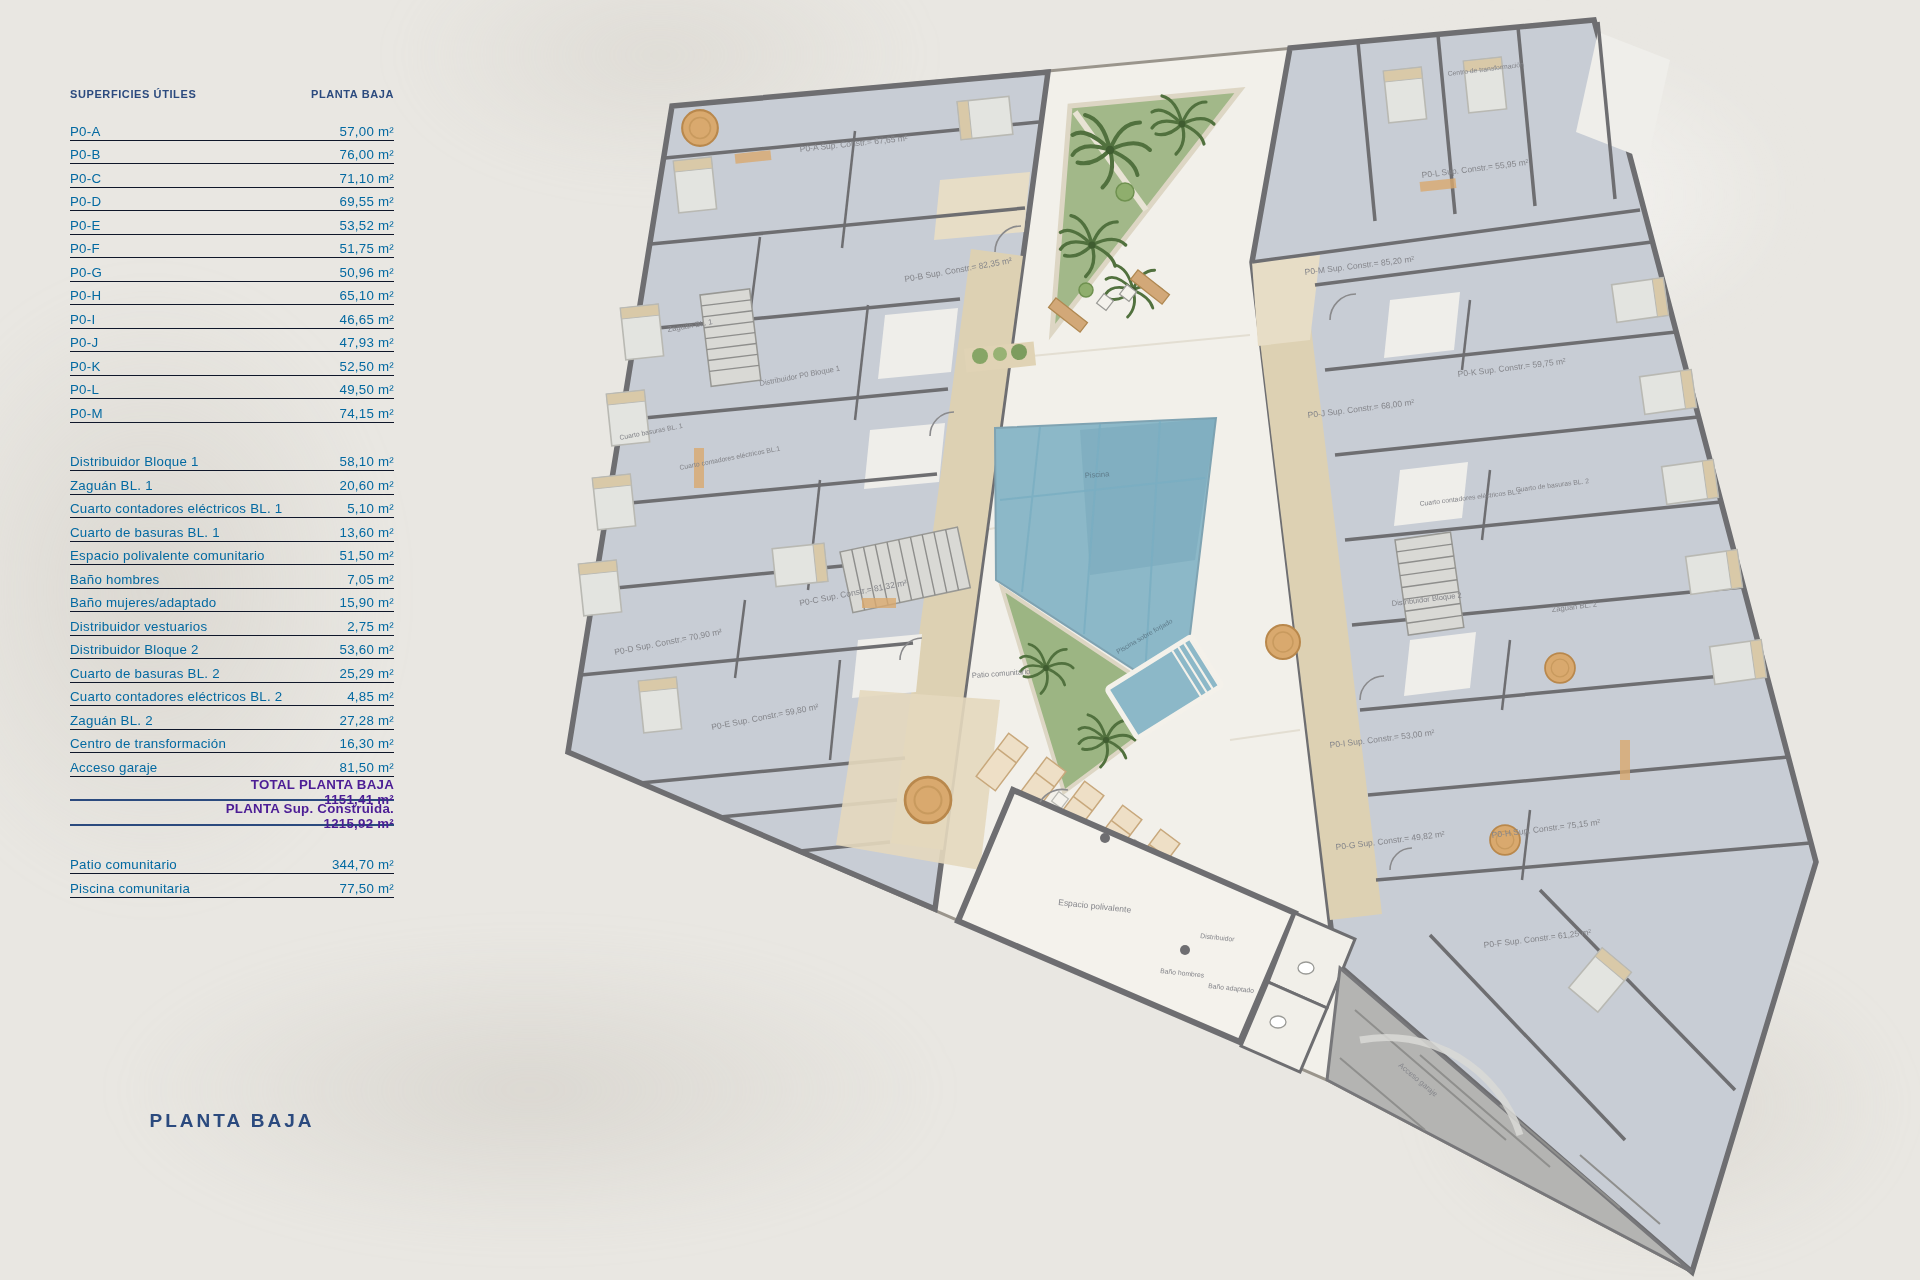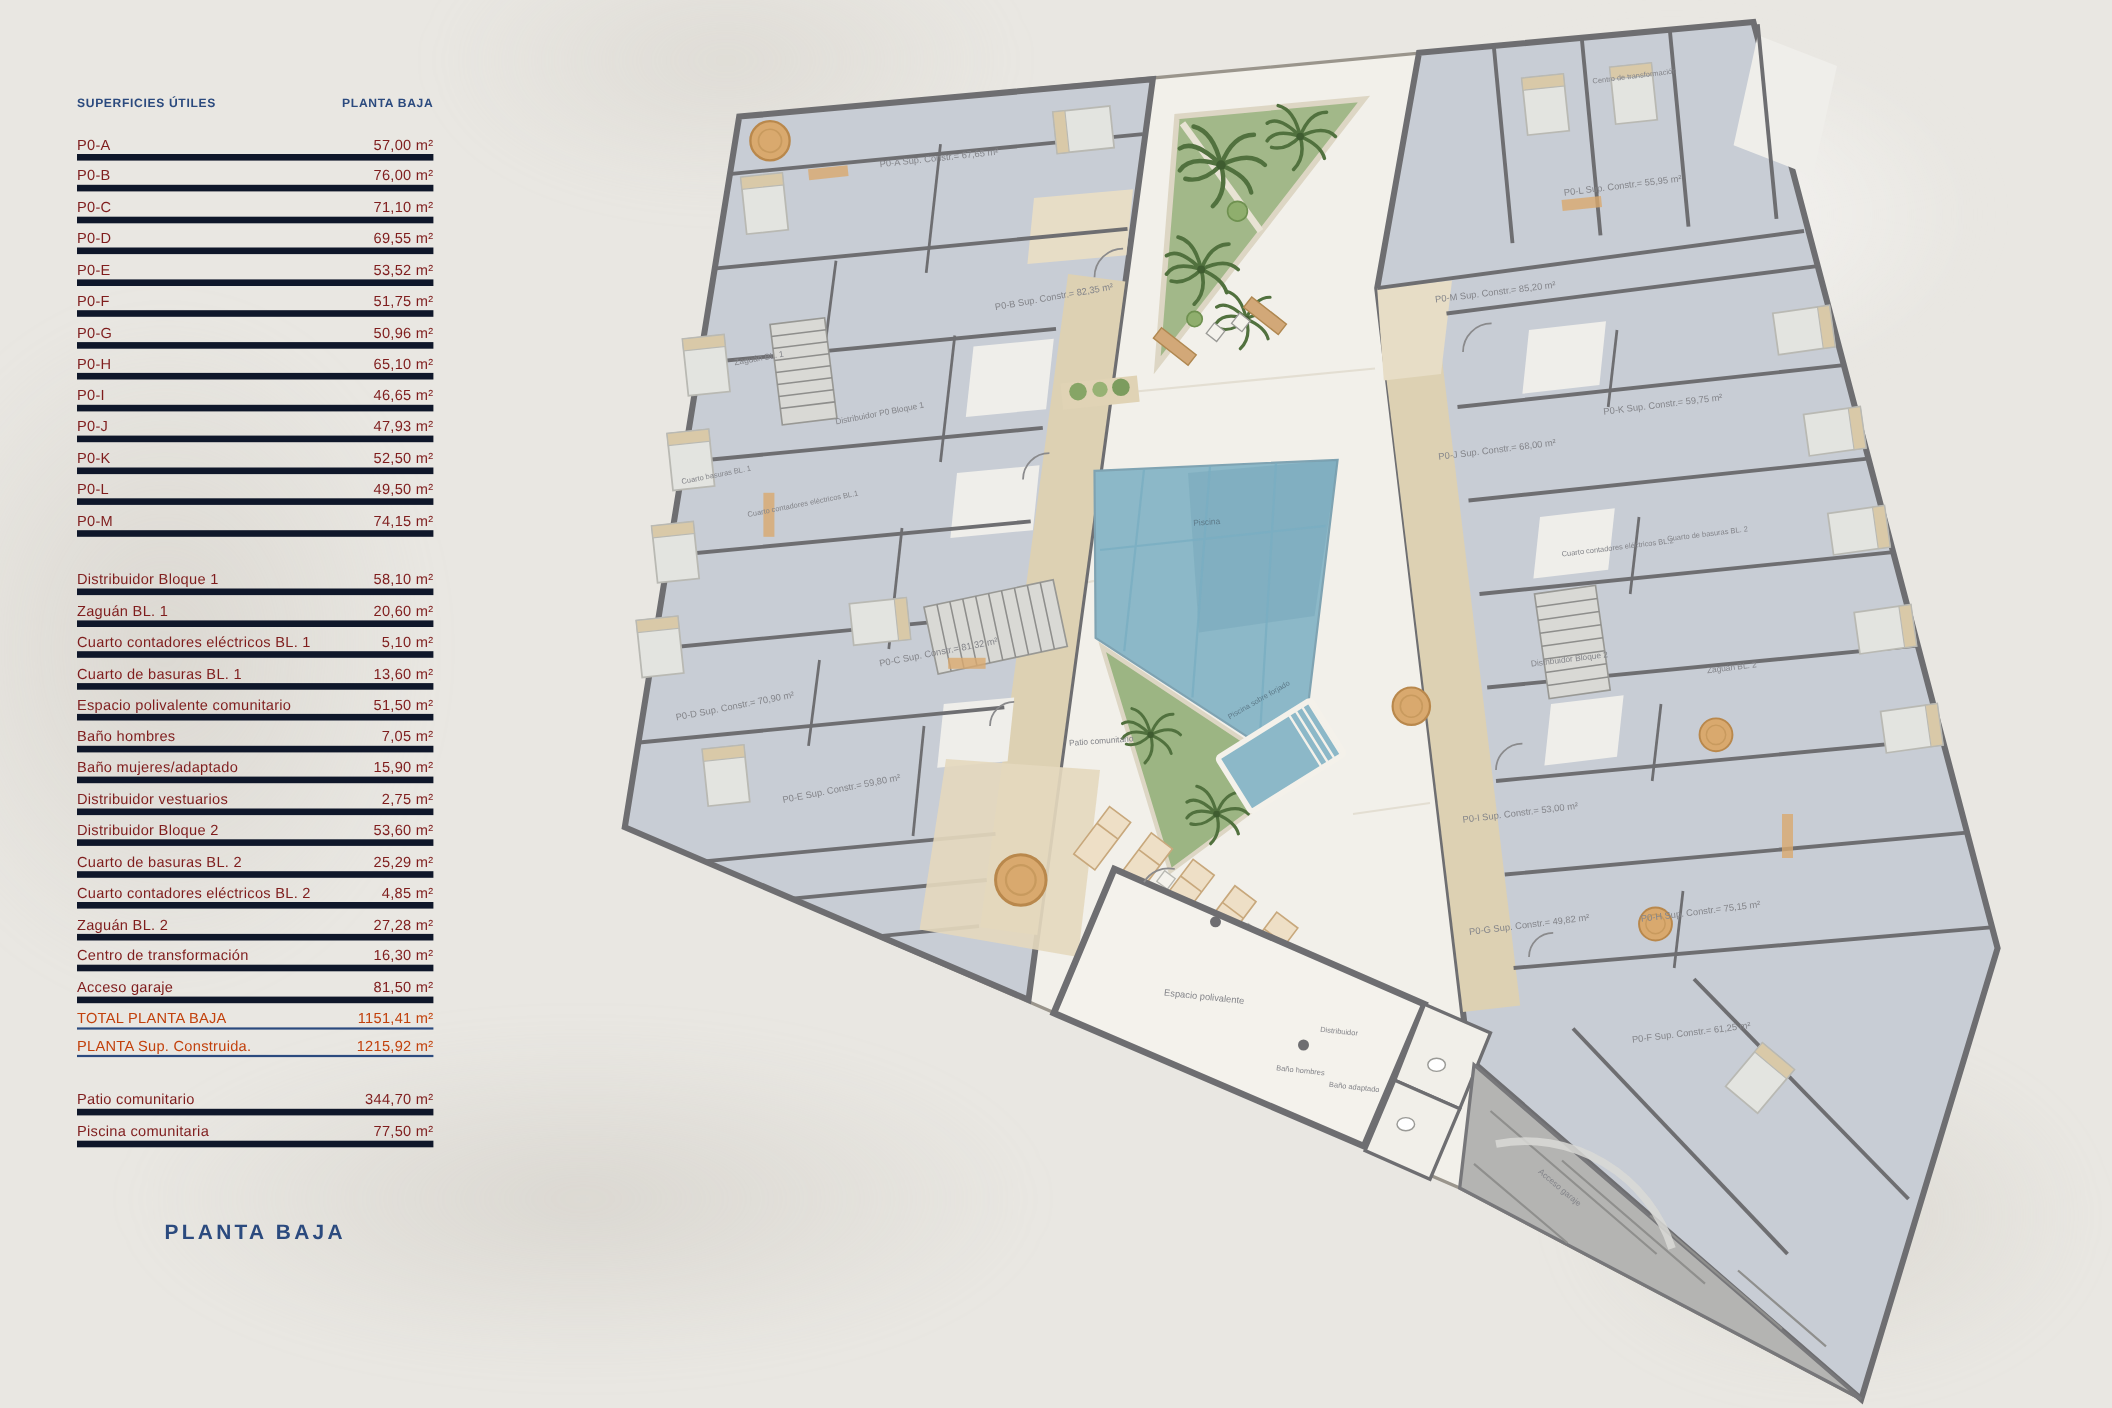--- a/index.html
+++ b/index.html
@@ -22,8 +22,8 @@
     font-size:11px;font-weight:bold;letter-spacing:.6px;margin-bottom:17px;}
   .sect{margin-bottom:25px;}
   .row{display:flex;justify-content:space-between;align-items:flex-end;
-    height:21.5px;border-bottom:6px solid #0f172a;
-    font-size:13.3px;color:#7f1d1d;letter-spacing:.25px;padding-bottom:1px;}
+    height:21.5px;border-bottom:1px solid #0f172a;
+    font-size:13.3px;color:#0369a1;letter-spacing:.25px;padding-bottom:1px;}
   .row .cell-value{white-space:nowrap;}
   .row.total{color:#c2410c;font-weight:normal;border-bottom:2px solid #2b4a7e;}
   .footer-title{position:absolute;left:70px;top:1110px;width:324px;text-align:center;

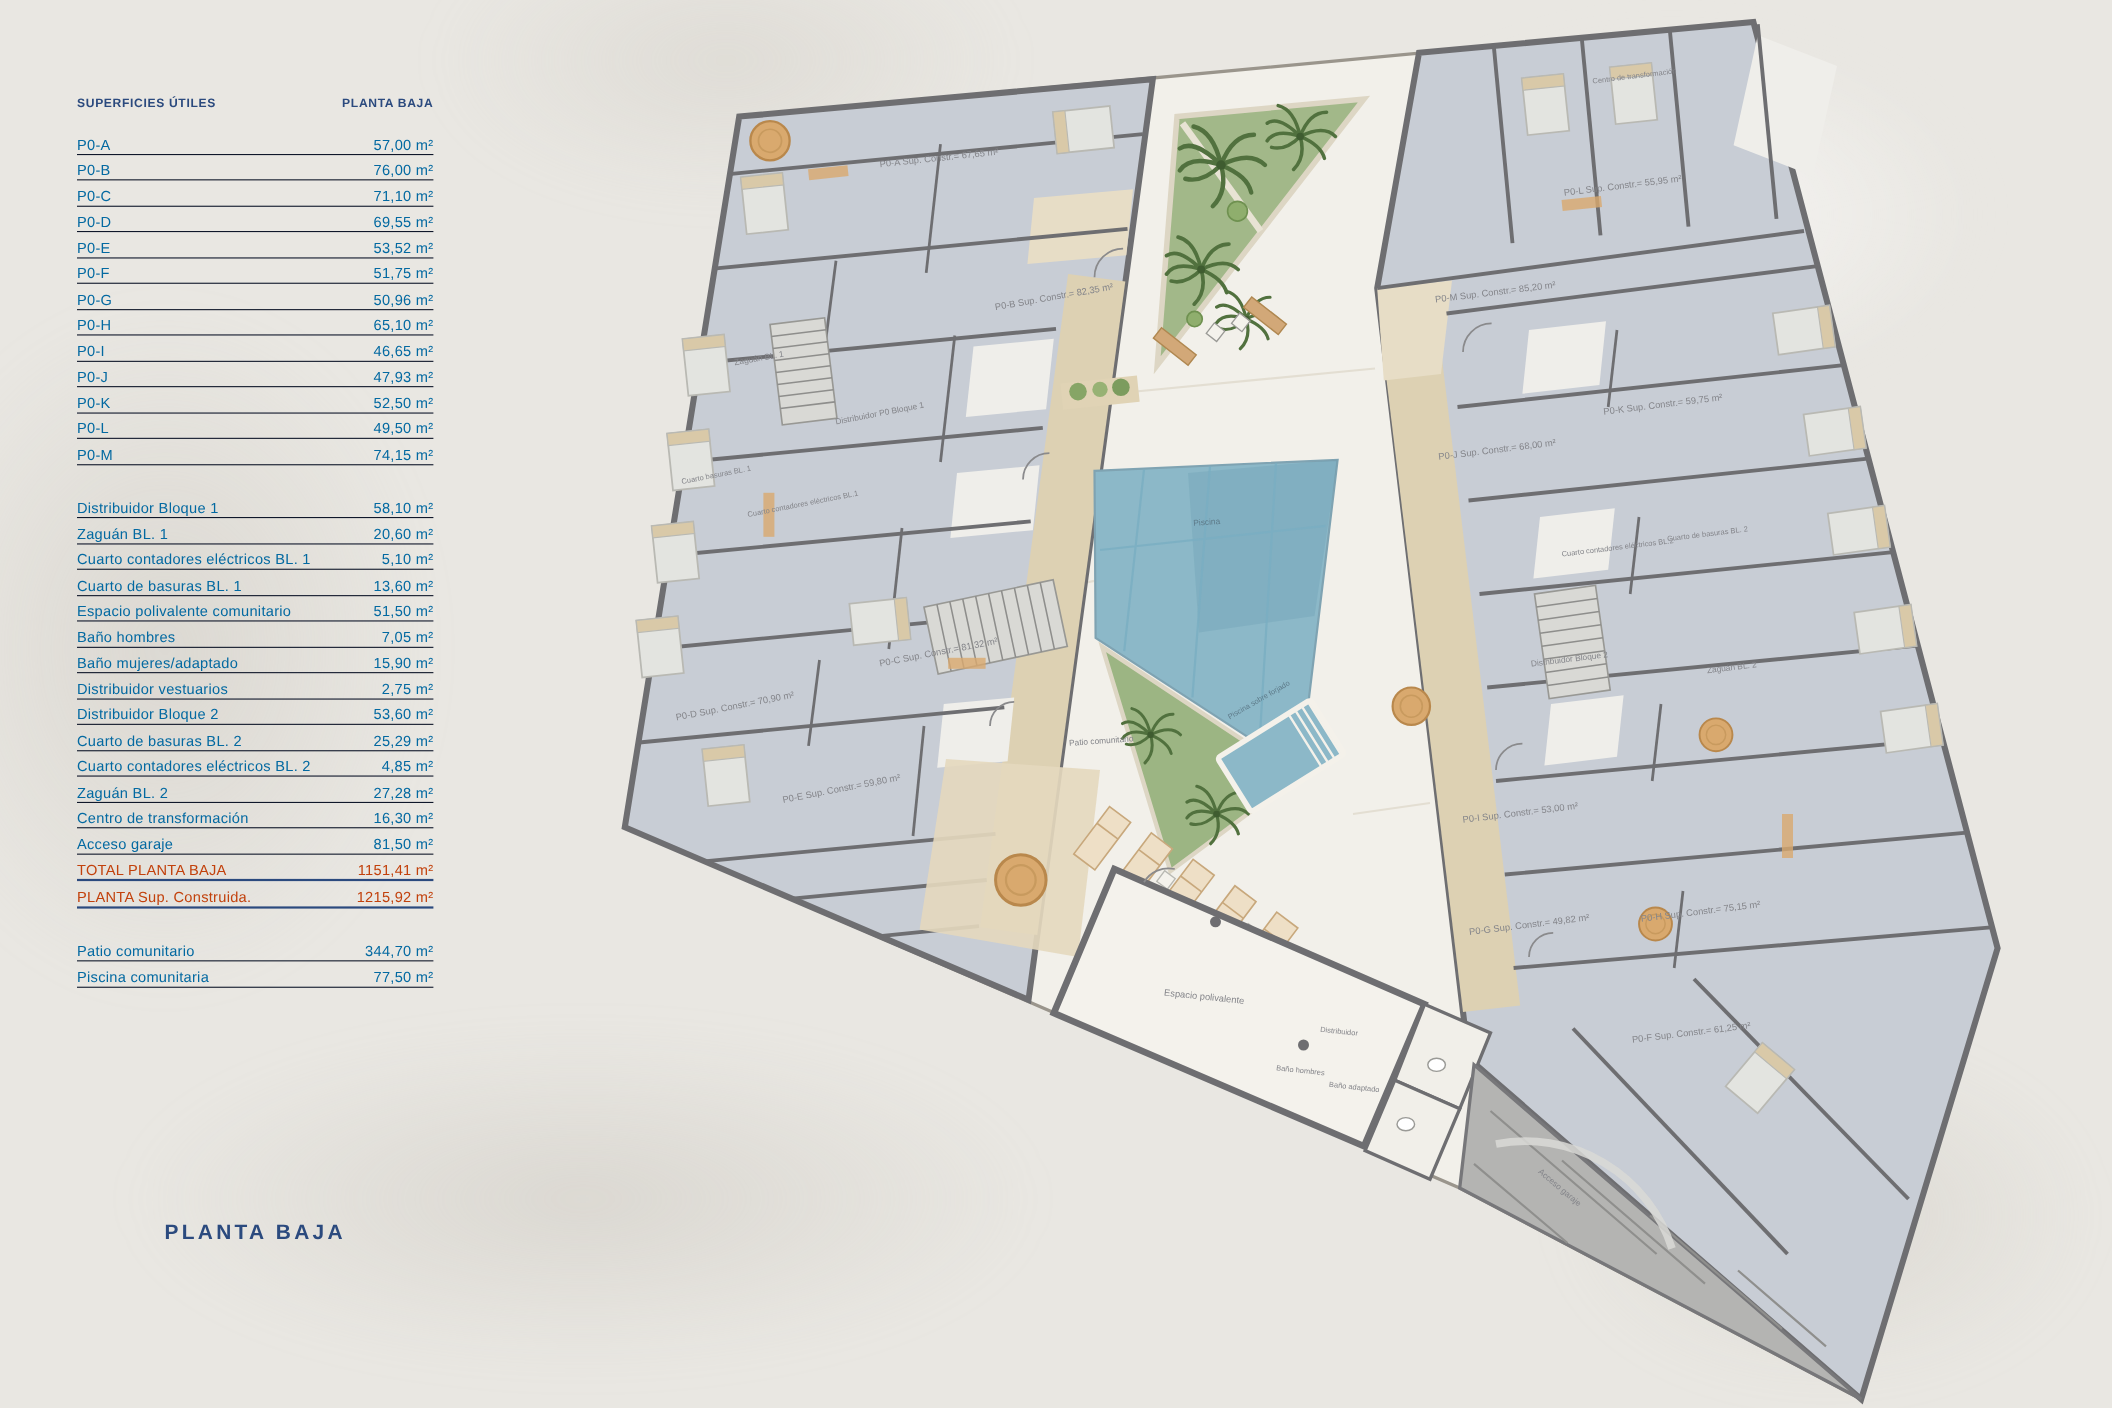--- a/index.html
+++ b/index.html
@@ -25,7 +25,7 @@
     height:21.5px;border-bottom:1px solid #0f172a;
     font-size:13.3px;color:#0369a1;letter-spacing:.25px;padding-bottom:1px;}
   .row .cell-value{white-space:nowrap;}
-  .row.total{color:#c2410c;font-weight:normal;border-bottom:2px solid #2b4a7e;}
+  .row.total{color:#4c1d95;font-weight:bold;border-bottom:2px solid #2b4a7e;flex-direction:column;}
   .footer-title{position:absolute;left:70px;top:1110px;width:324px;text-align:center;
     color:#2b4a7e;font-size:19px;font-weight:bold;letter-spacing:3px;}
 

